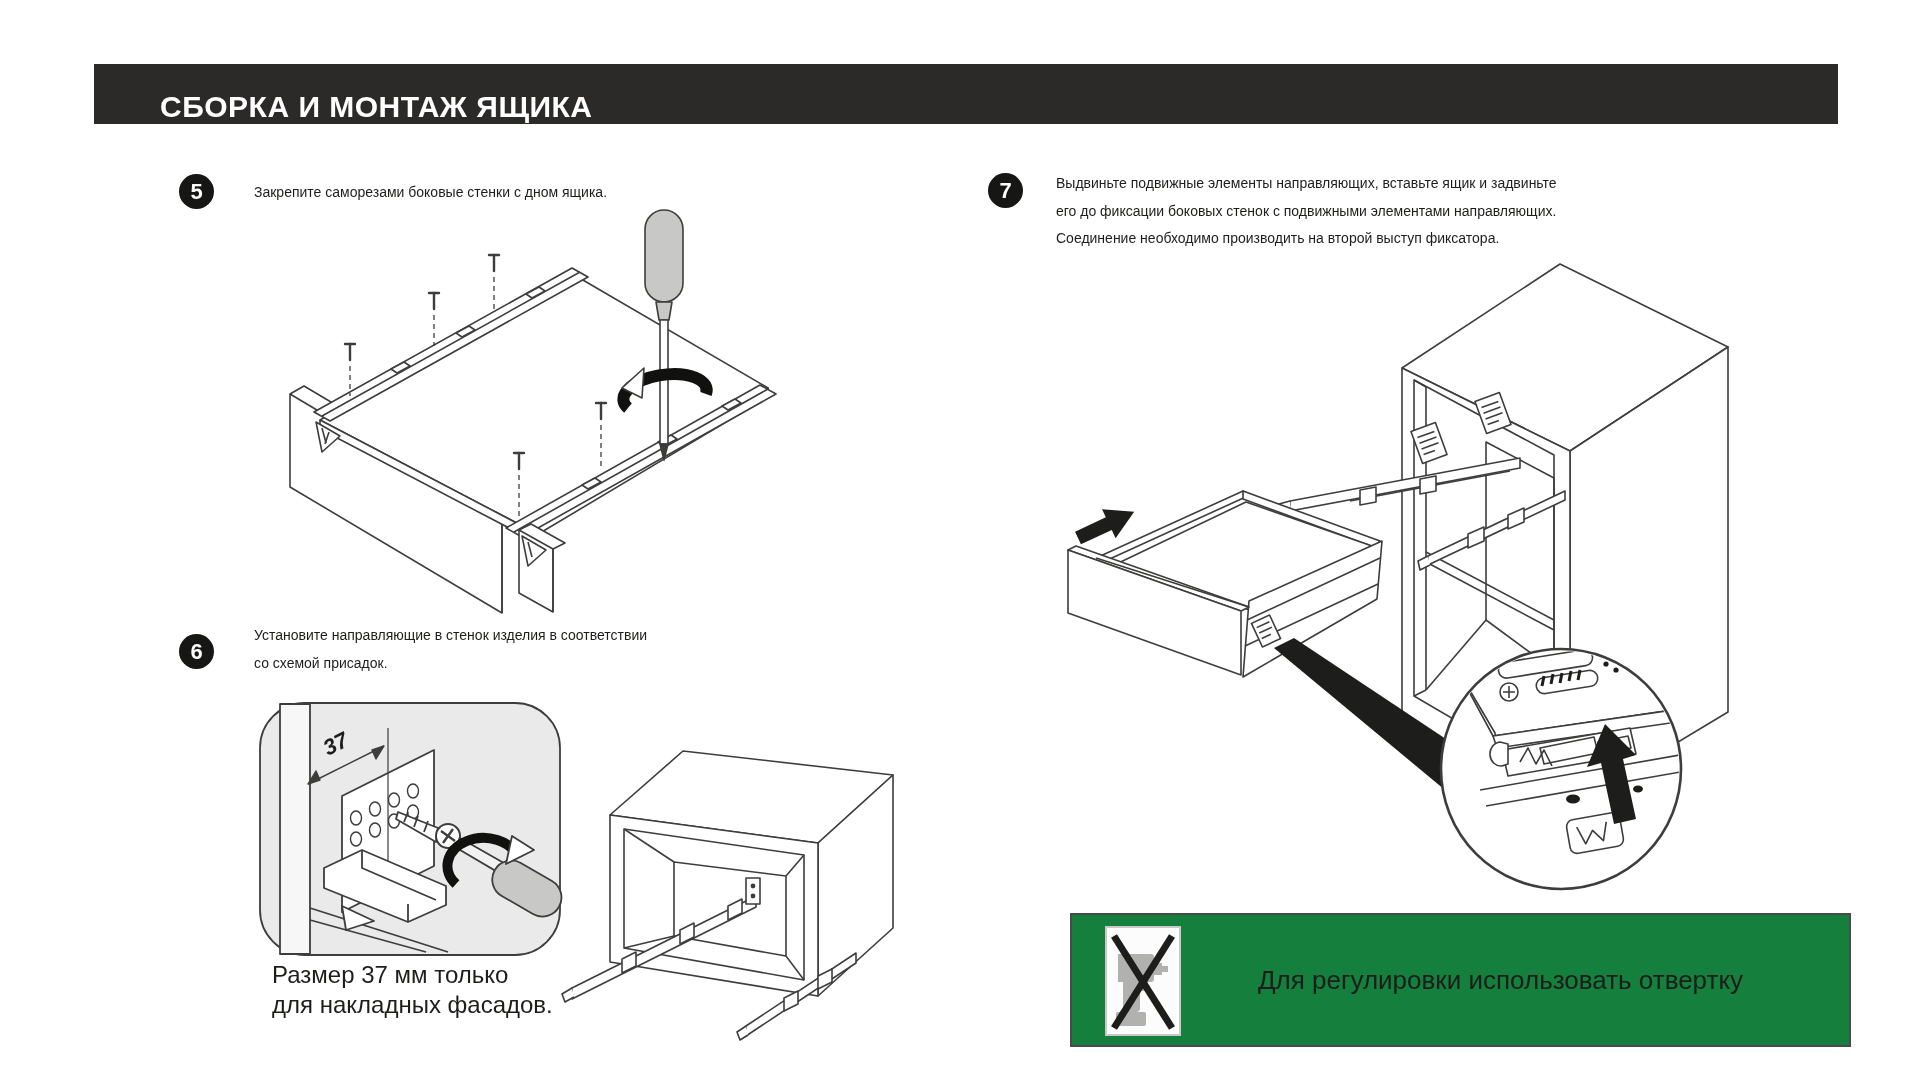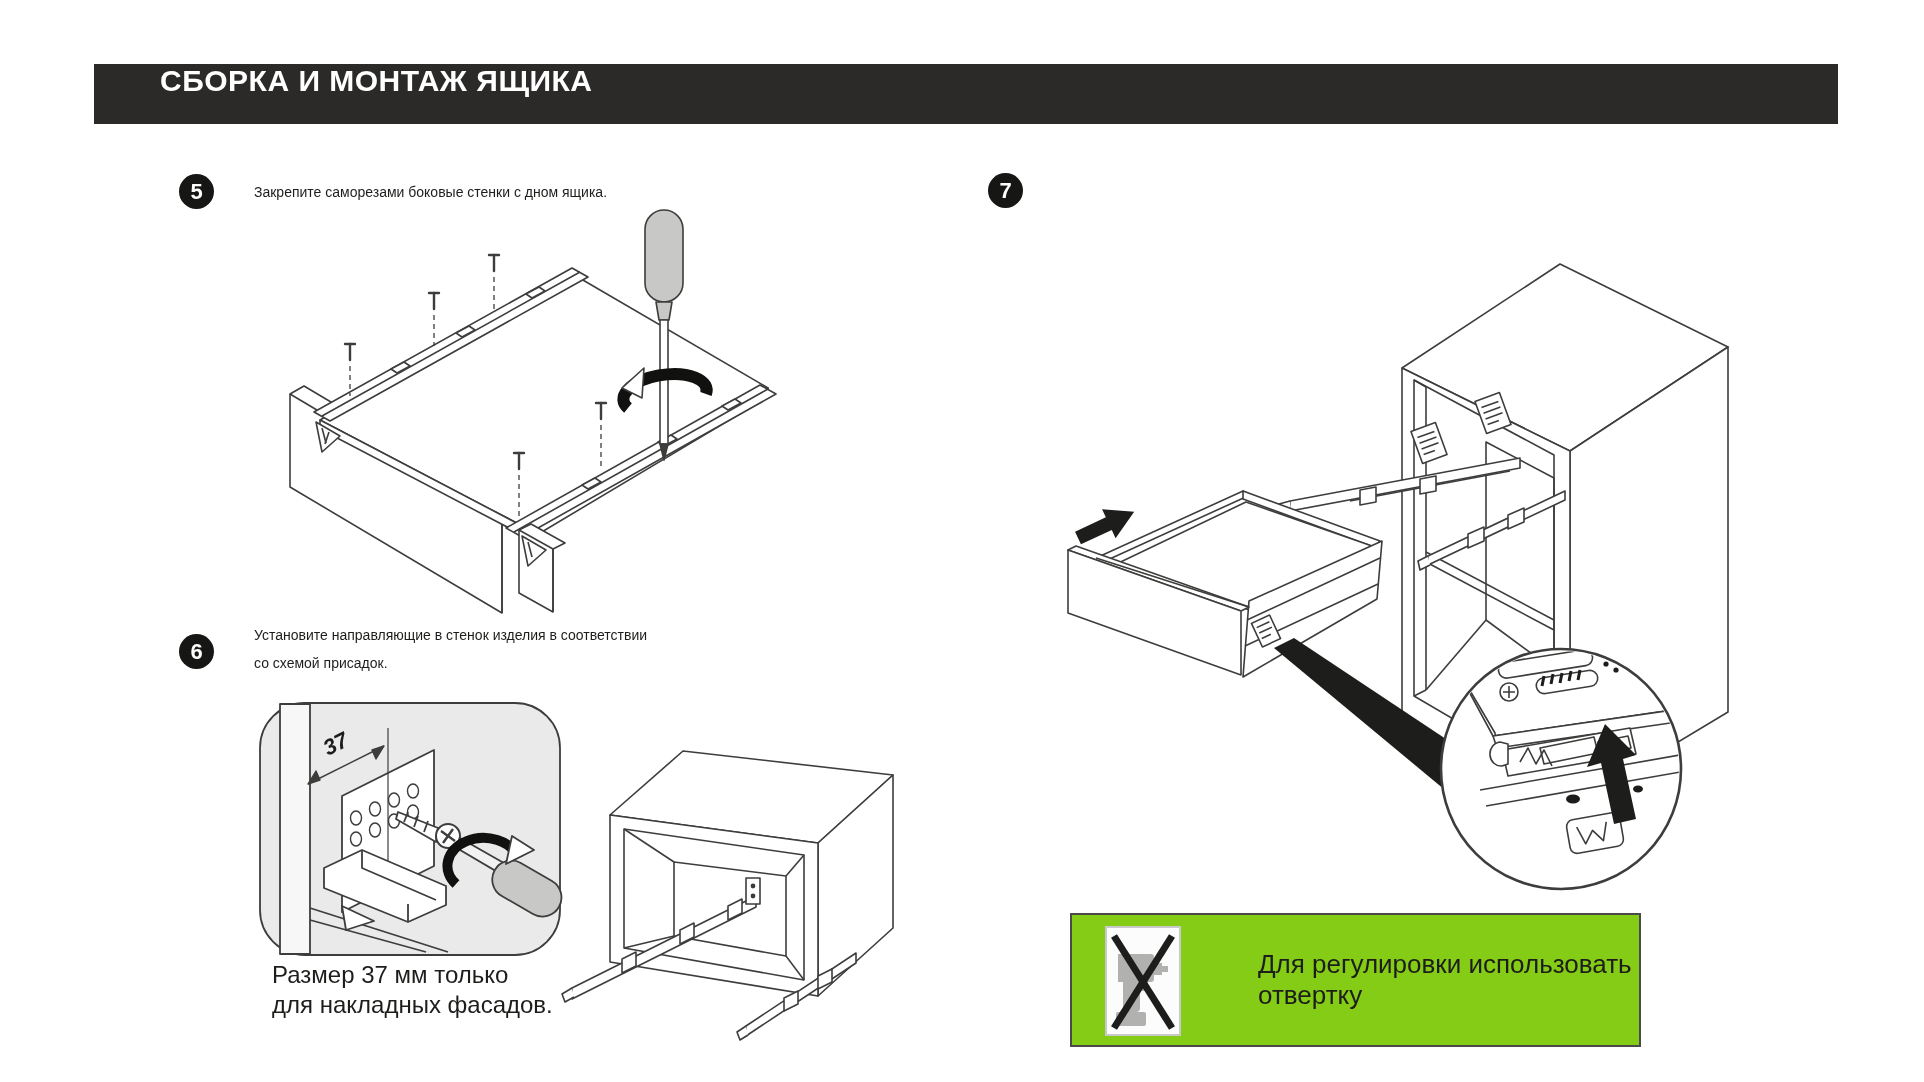--- a/index.html
+++ b/index.html
@@ -6,7 +6,7 @@
   .page{position:relative;width:1924px;height:1082px;background:#ffffff;overflow:hidden;
         font-family:"Liberation Sans", sans-serif;color:#1d1d1b;}
   .title-bar{position:absolute;left:94px;top:64px;width:1744px;height:60px;background:#2b2a29;
-             display:flex;align-items:flex-start;}
+             display:flex;align-items:flex-end;}
   .title-bar h1{margin:0 0 0 66px;font-size:30px;font-weight:bold;color:#ffffff;letter-spacing:.5px;}
   .badge{position:absolute;width:35px;height:35px;border-radius:50%;background:#161615;color:#fff;
          display:flex;align-items:center;justify-content:center;font-size:22px;font-weight:bold;}

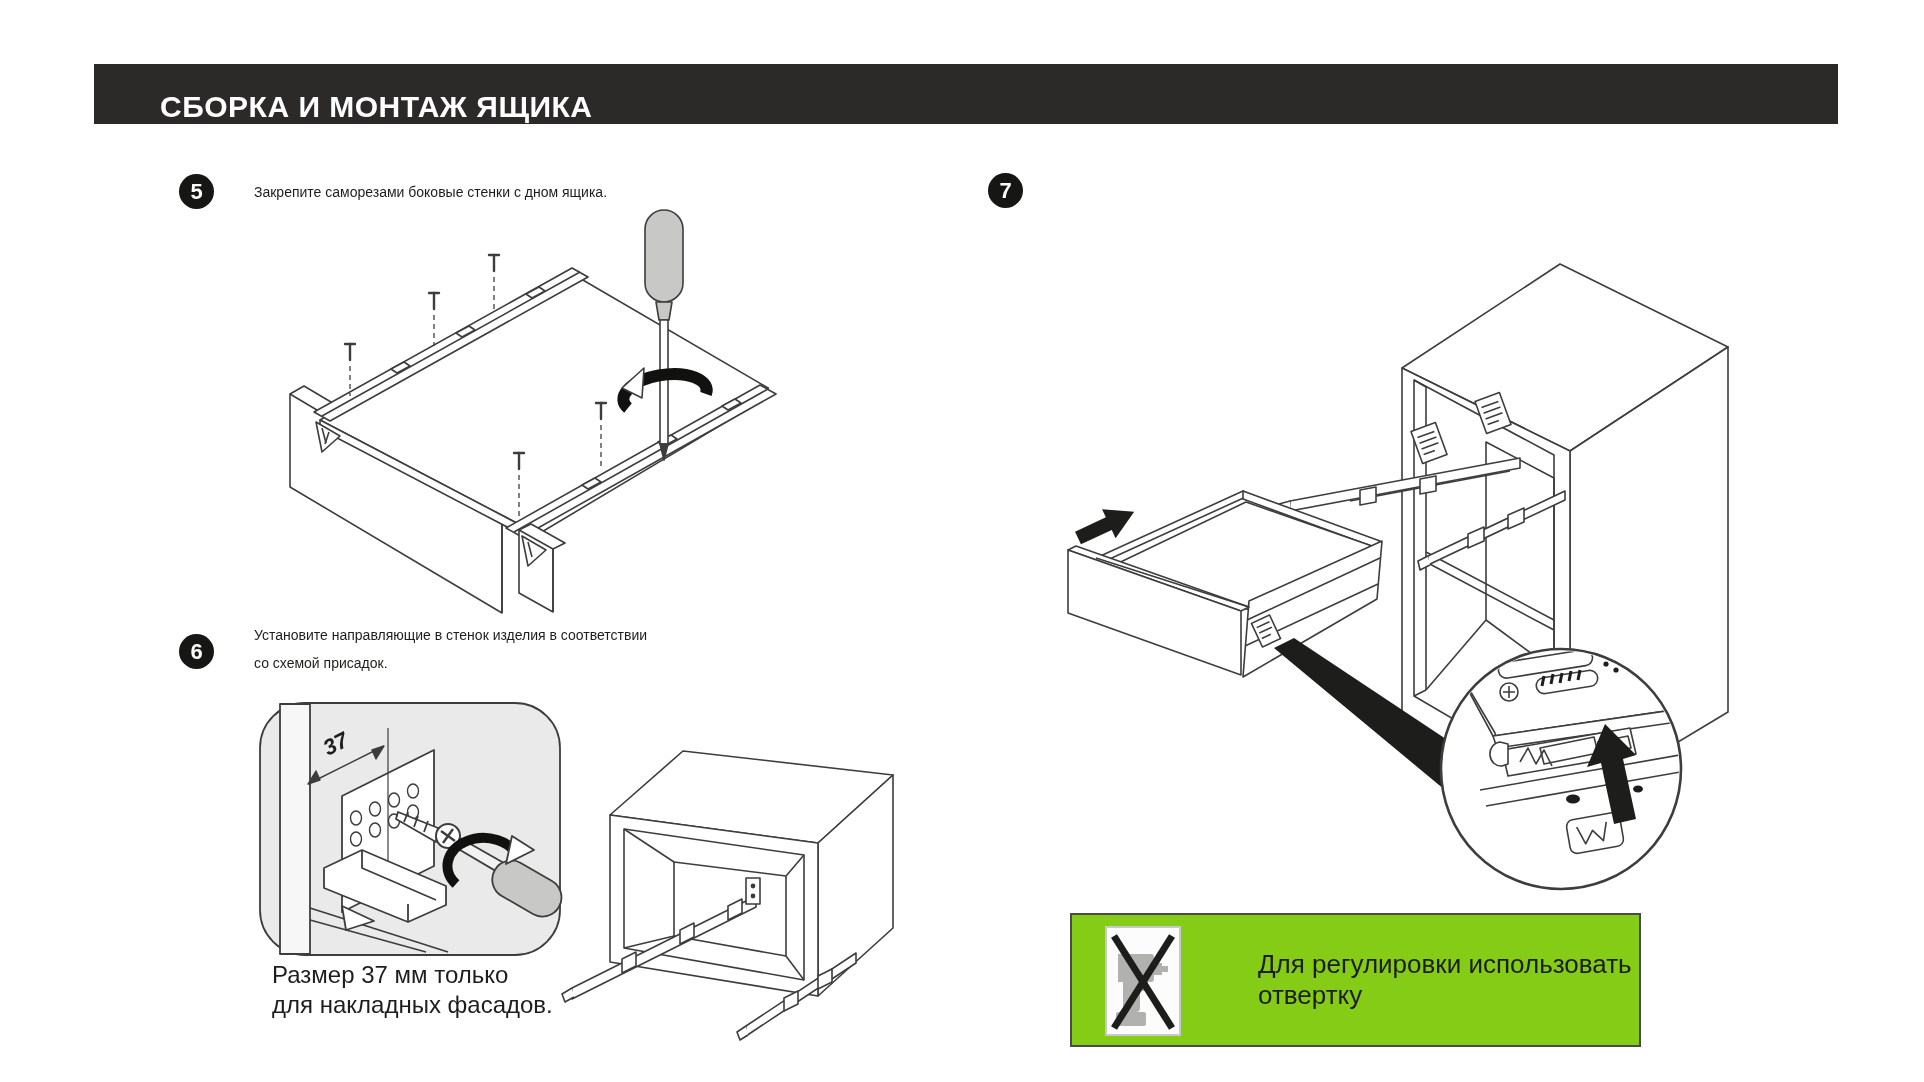--- a/index.html
+++ b/index.html
@@ -226,6 +226,9 @@
 для накладных фасадов.</div>
 
   <div class="badge" style="left:988px;top:173px;">7</div>
+  <div class="step-text" style="left:1056px;top:170px;width:810px;">Выдвиньте подвижные элементы направляющих, вставьте ящик и задвиньте
+его до фиксации боковых стенок с подвижными элементами направляющих.
+Соединение необходимо производить на второй выступ фиксатора.</div>
 
   <svg class="illustration" style="left:1050px;top:250px;" width="810" height="660" viewBox="0 0 810 660">
     <g stroke="#3d3d3c" stroke-width="1.6" fill="none" stroke-linejoin="round">

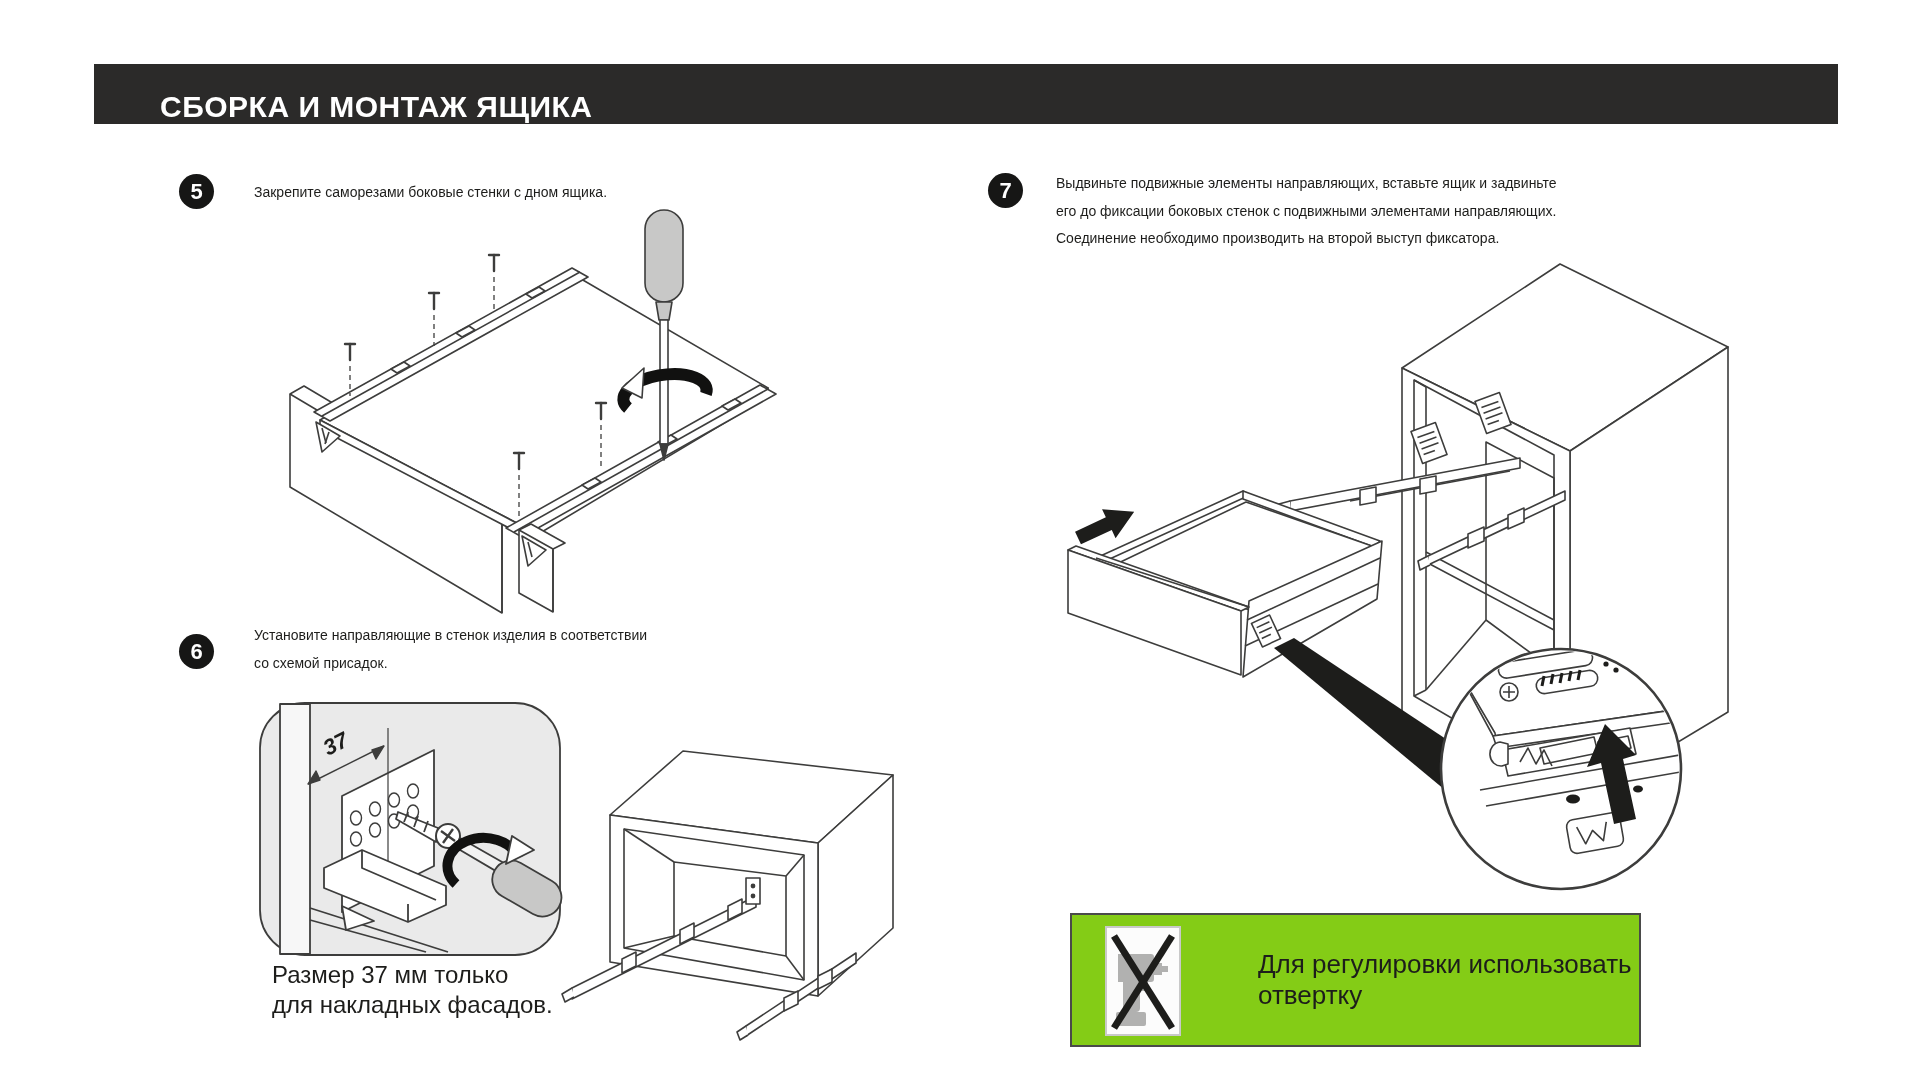--- a/index.html
+++ b/index.html
@@ -13,7 +13,7 @@
   .step-text{position:absolute;font-size:14px;line-height:27.5px;white-space:pre-line;}
   .caption{position:absolute;font-size:24px;line-height:30px;white-space:pre-line;}
   .illustration{position:absolute;}
-  .note-box{position:absolute;left:1070px;top:913px;width:571px;height:134px;background:#84cc16;
+  .note-box{position:absolute;left:1070px;top:913px;width:781px;height:134px;background:#15803d;
             border:2px solid #4a4a49;box-sizing:border-box;display:flex;align-items:center;}
   .note-tile{position:absolute;left:33px;top:11px;width:76px;height:110px;background:#fcfcfc;
              border:2px solid #c9c9c9;box-sizing:border-box;}

